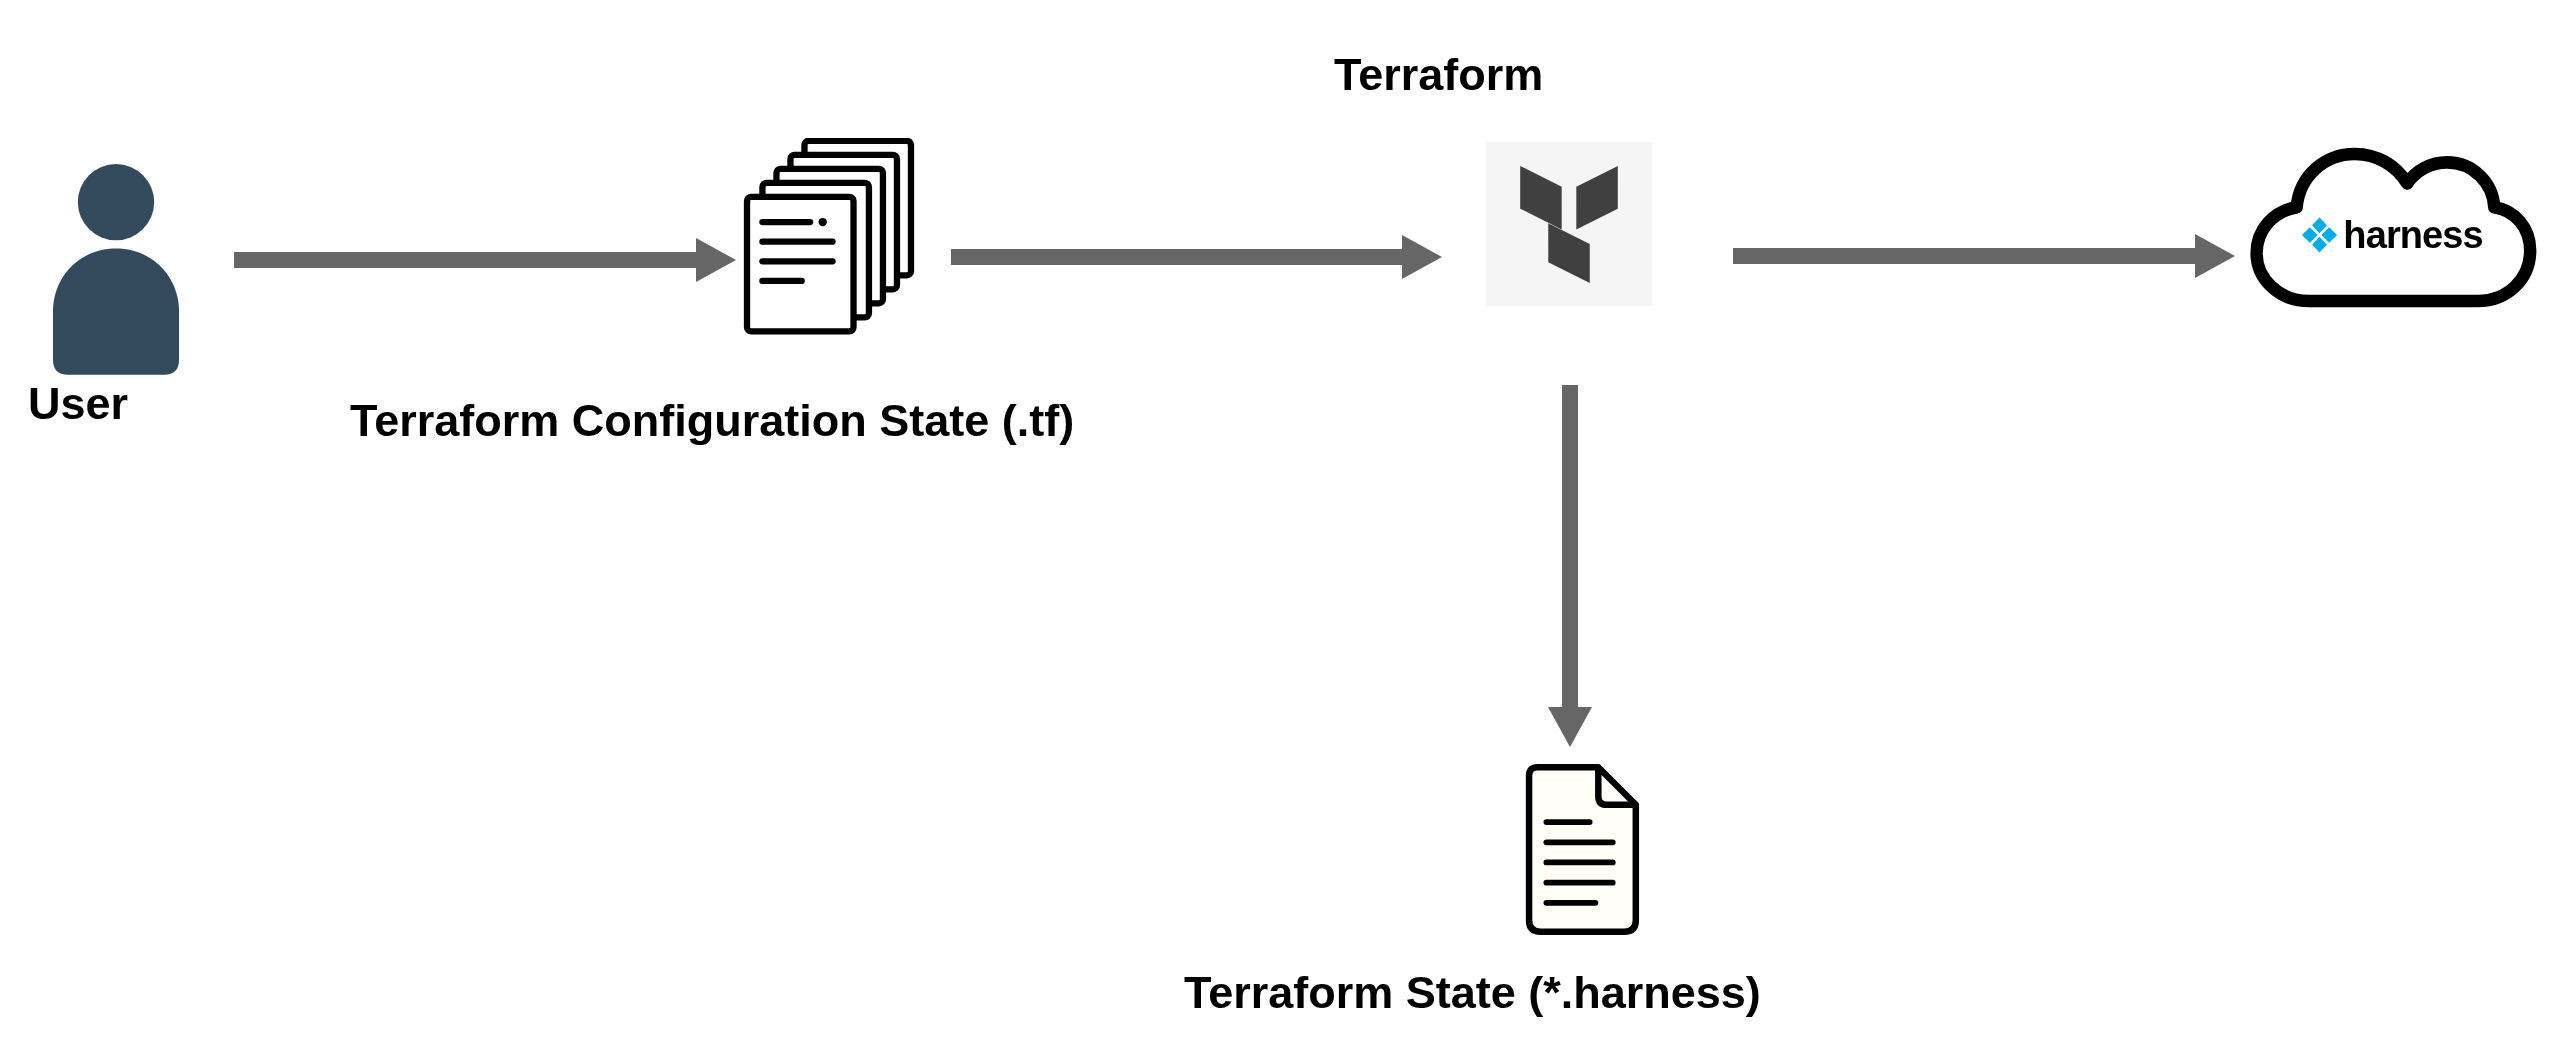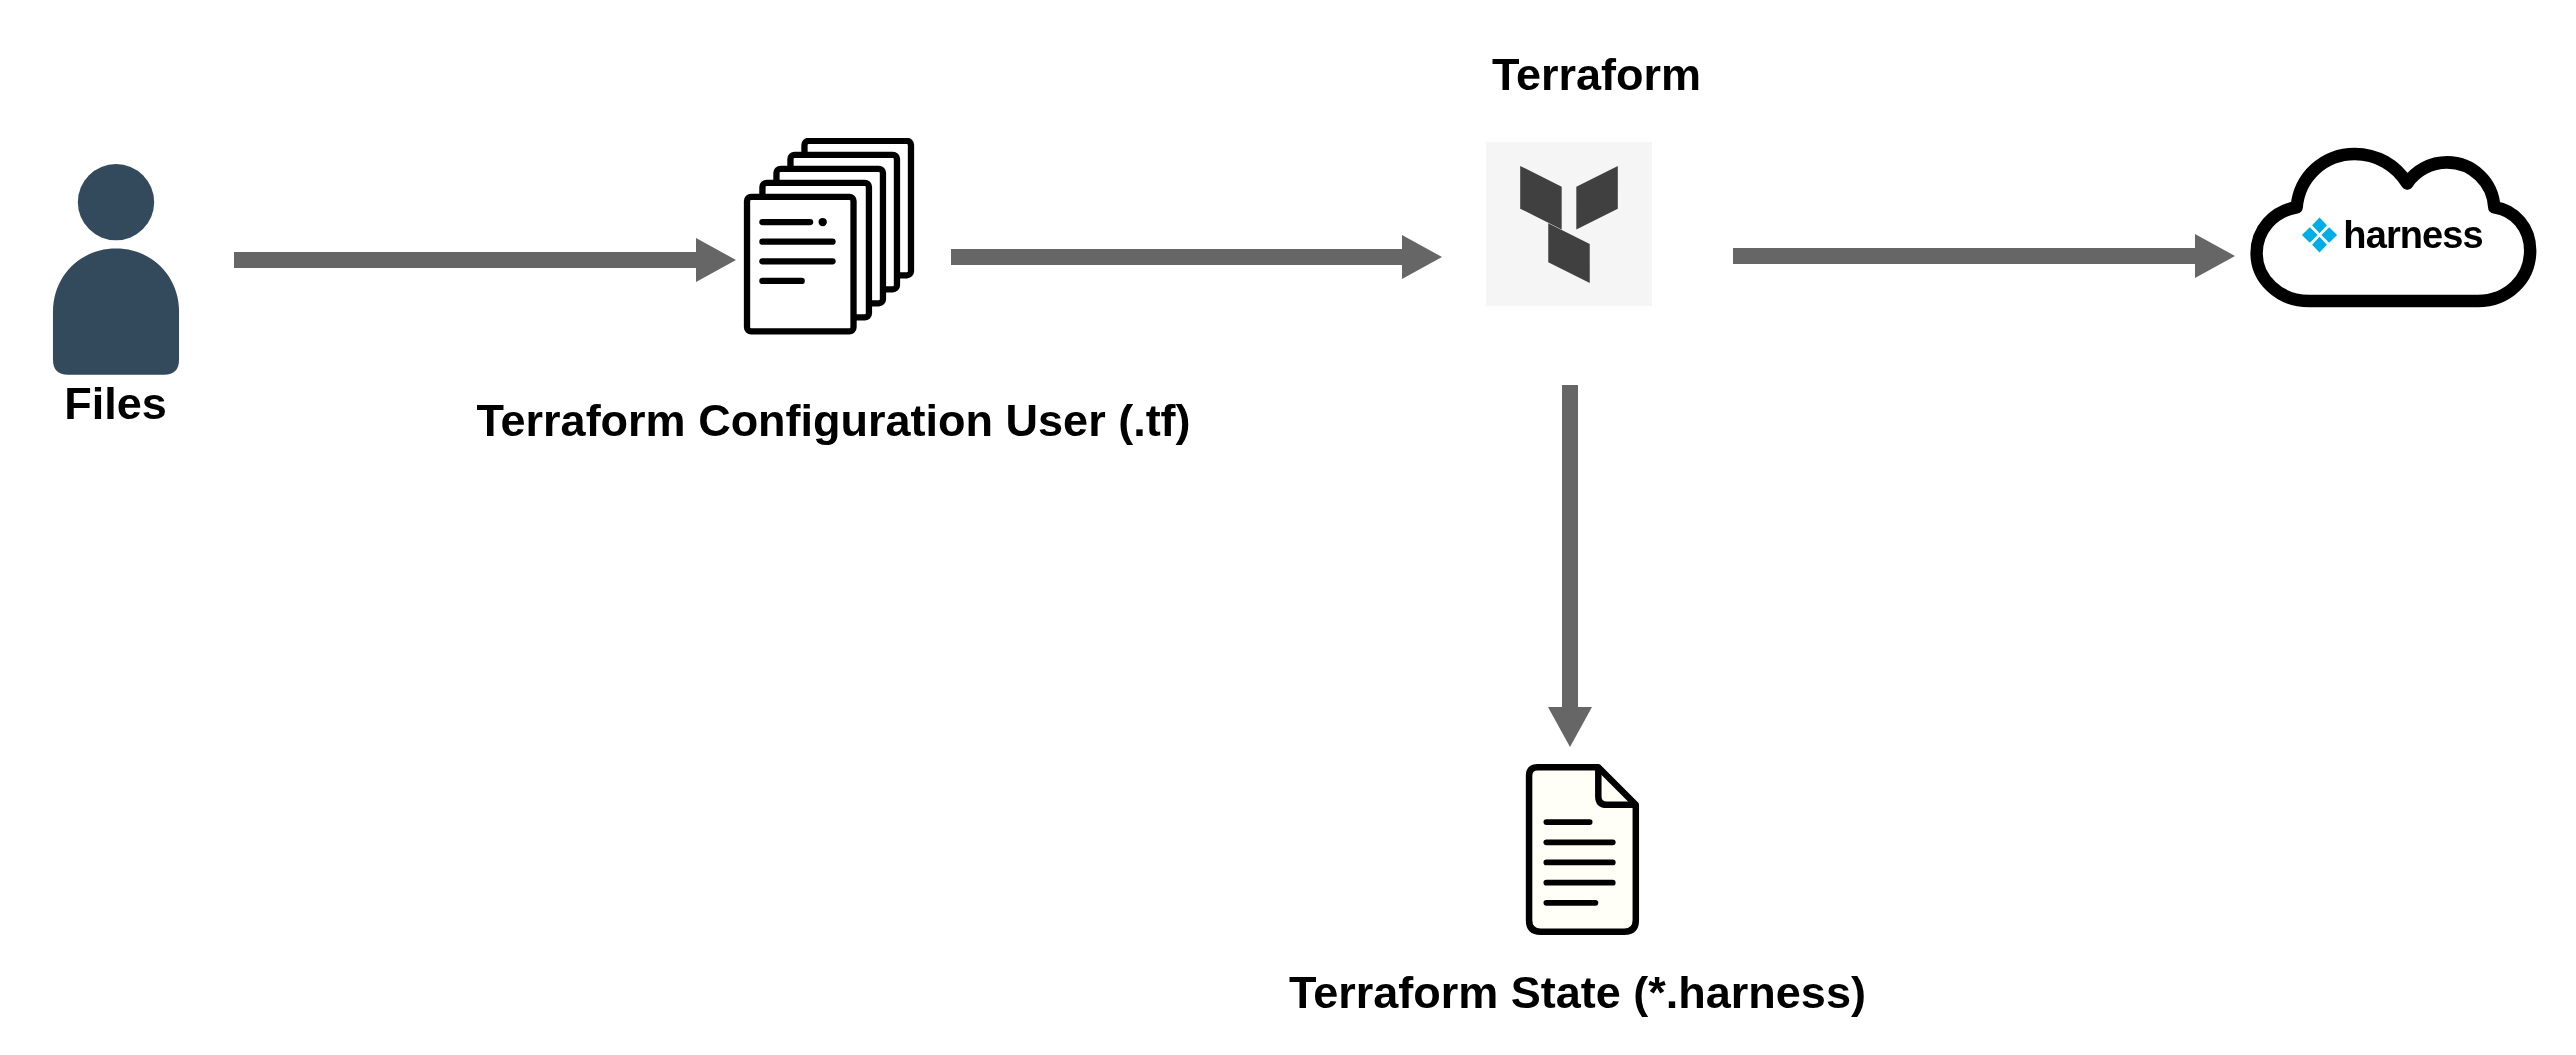--- a/index.html
+++ b/index.html
@@ -16,7 +16,7 @@
     font-weight: bold;
     font-size: 45px;
     color: var(--text, #000);
-    text-align: center;
+    text-align: left;
     line-height: 1.15;
     white-space: nowrap;
   }

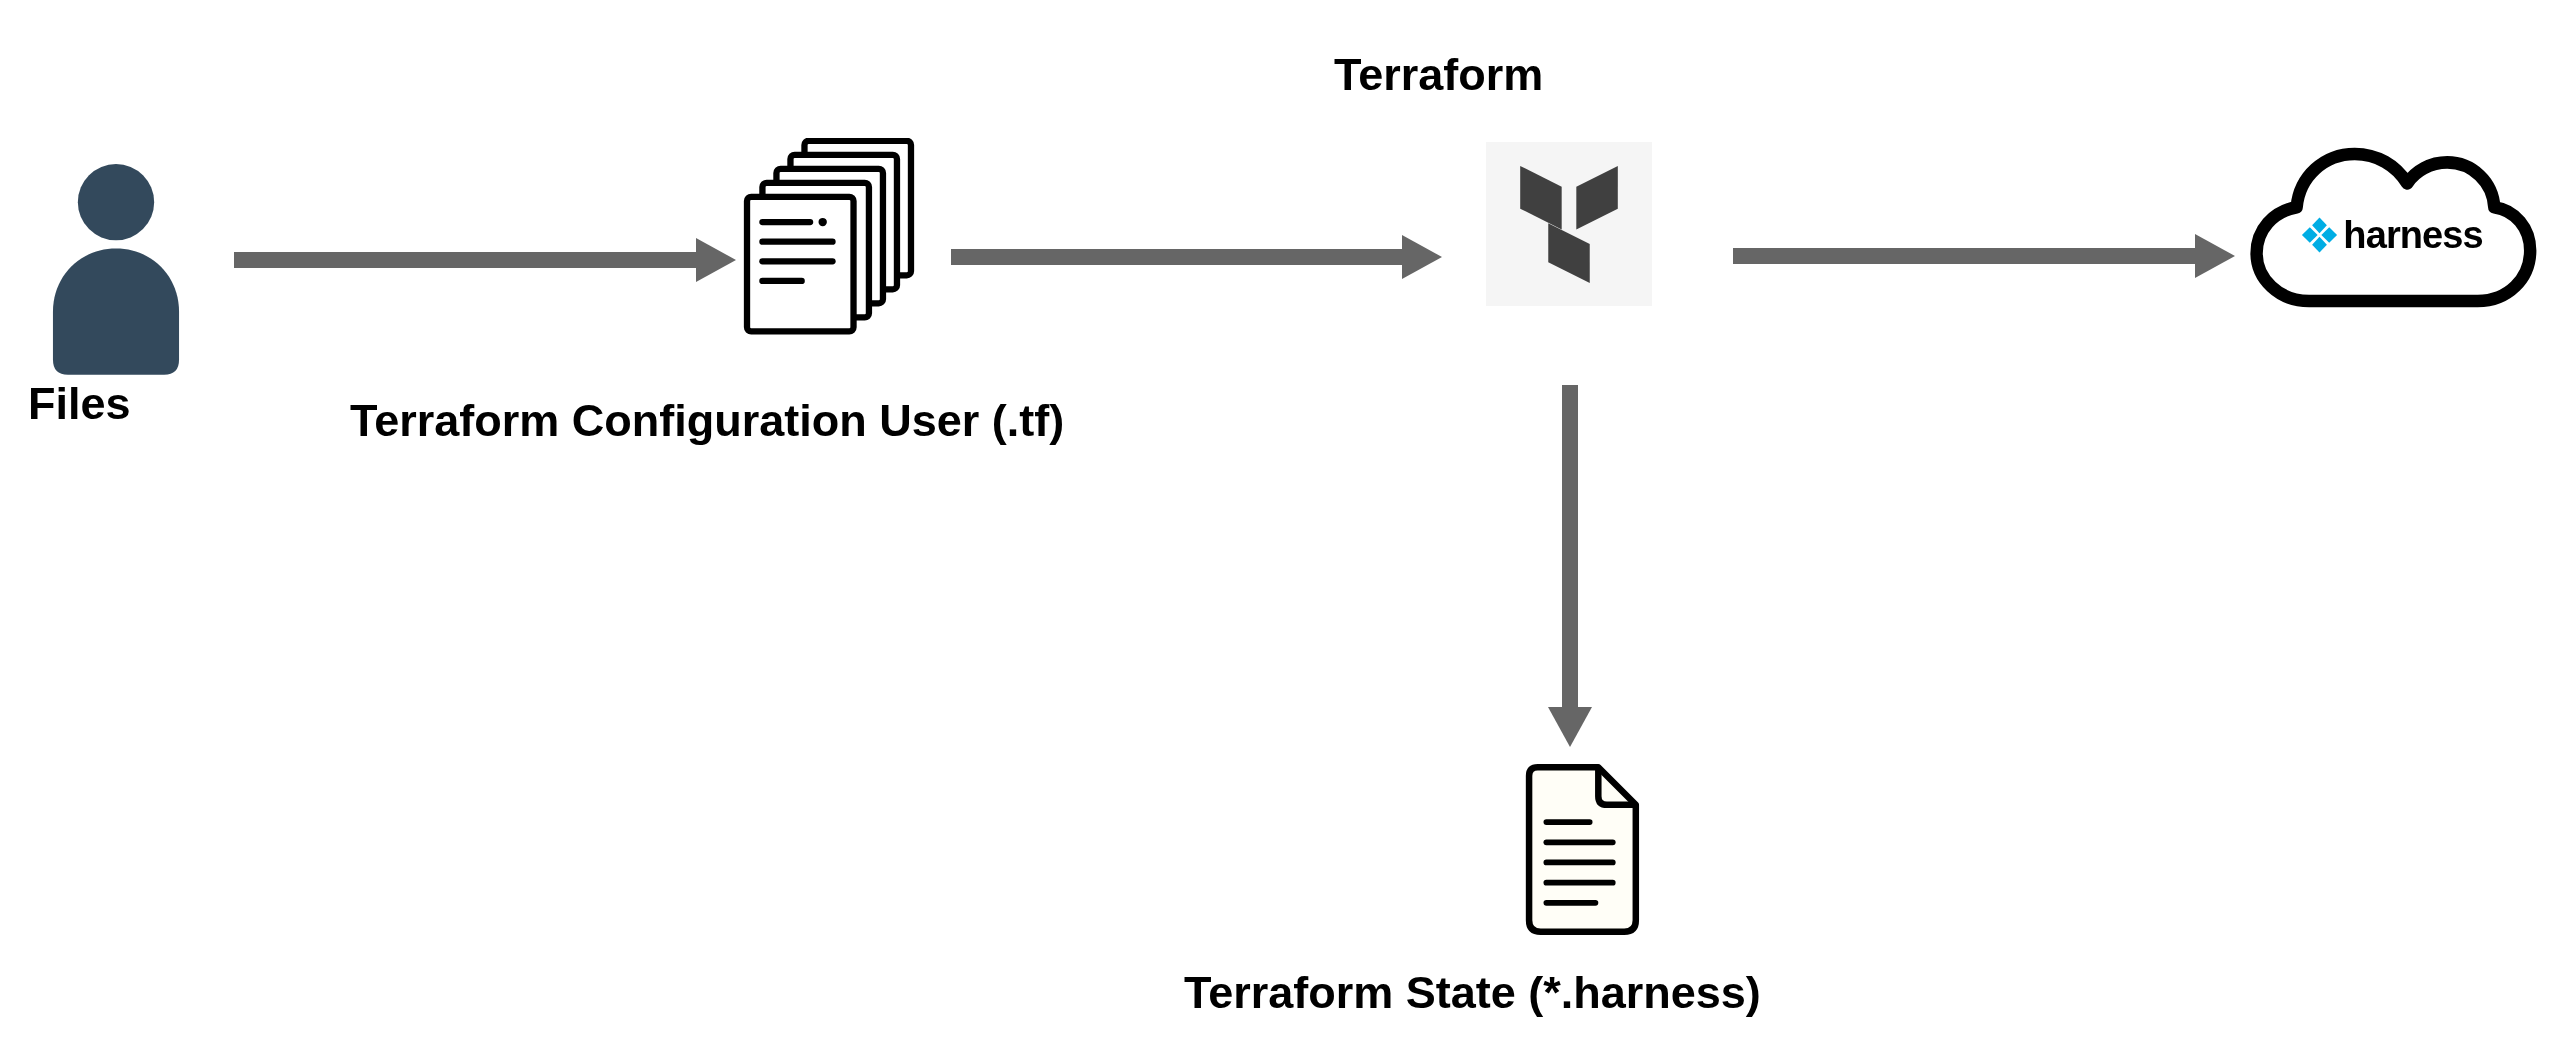--- a/index.html
+++ b/index.html
@@ -93,7 +93,7 @@
       <path d="M50 54 C28 54 12 71 12 92 L12 121 Q12 130 21 130 L79 130 Q88 130 88 121 L88 92 C88 71 72 54 50 54 Z" style="fill:var(--user-icon)"></path>
     </svg>
   </div>
-  <div class="label user-label">Files</div>
+  <div class="label user-label">User</div>
 
   <div class="arrow arrow-right arrow-1"></div>
 

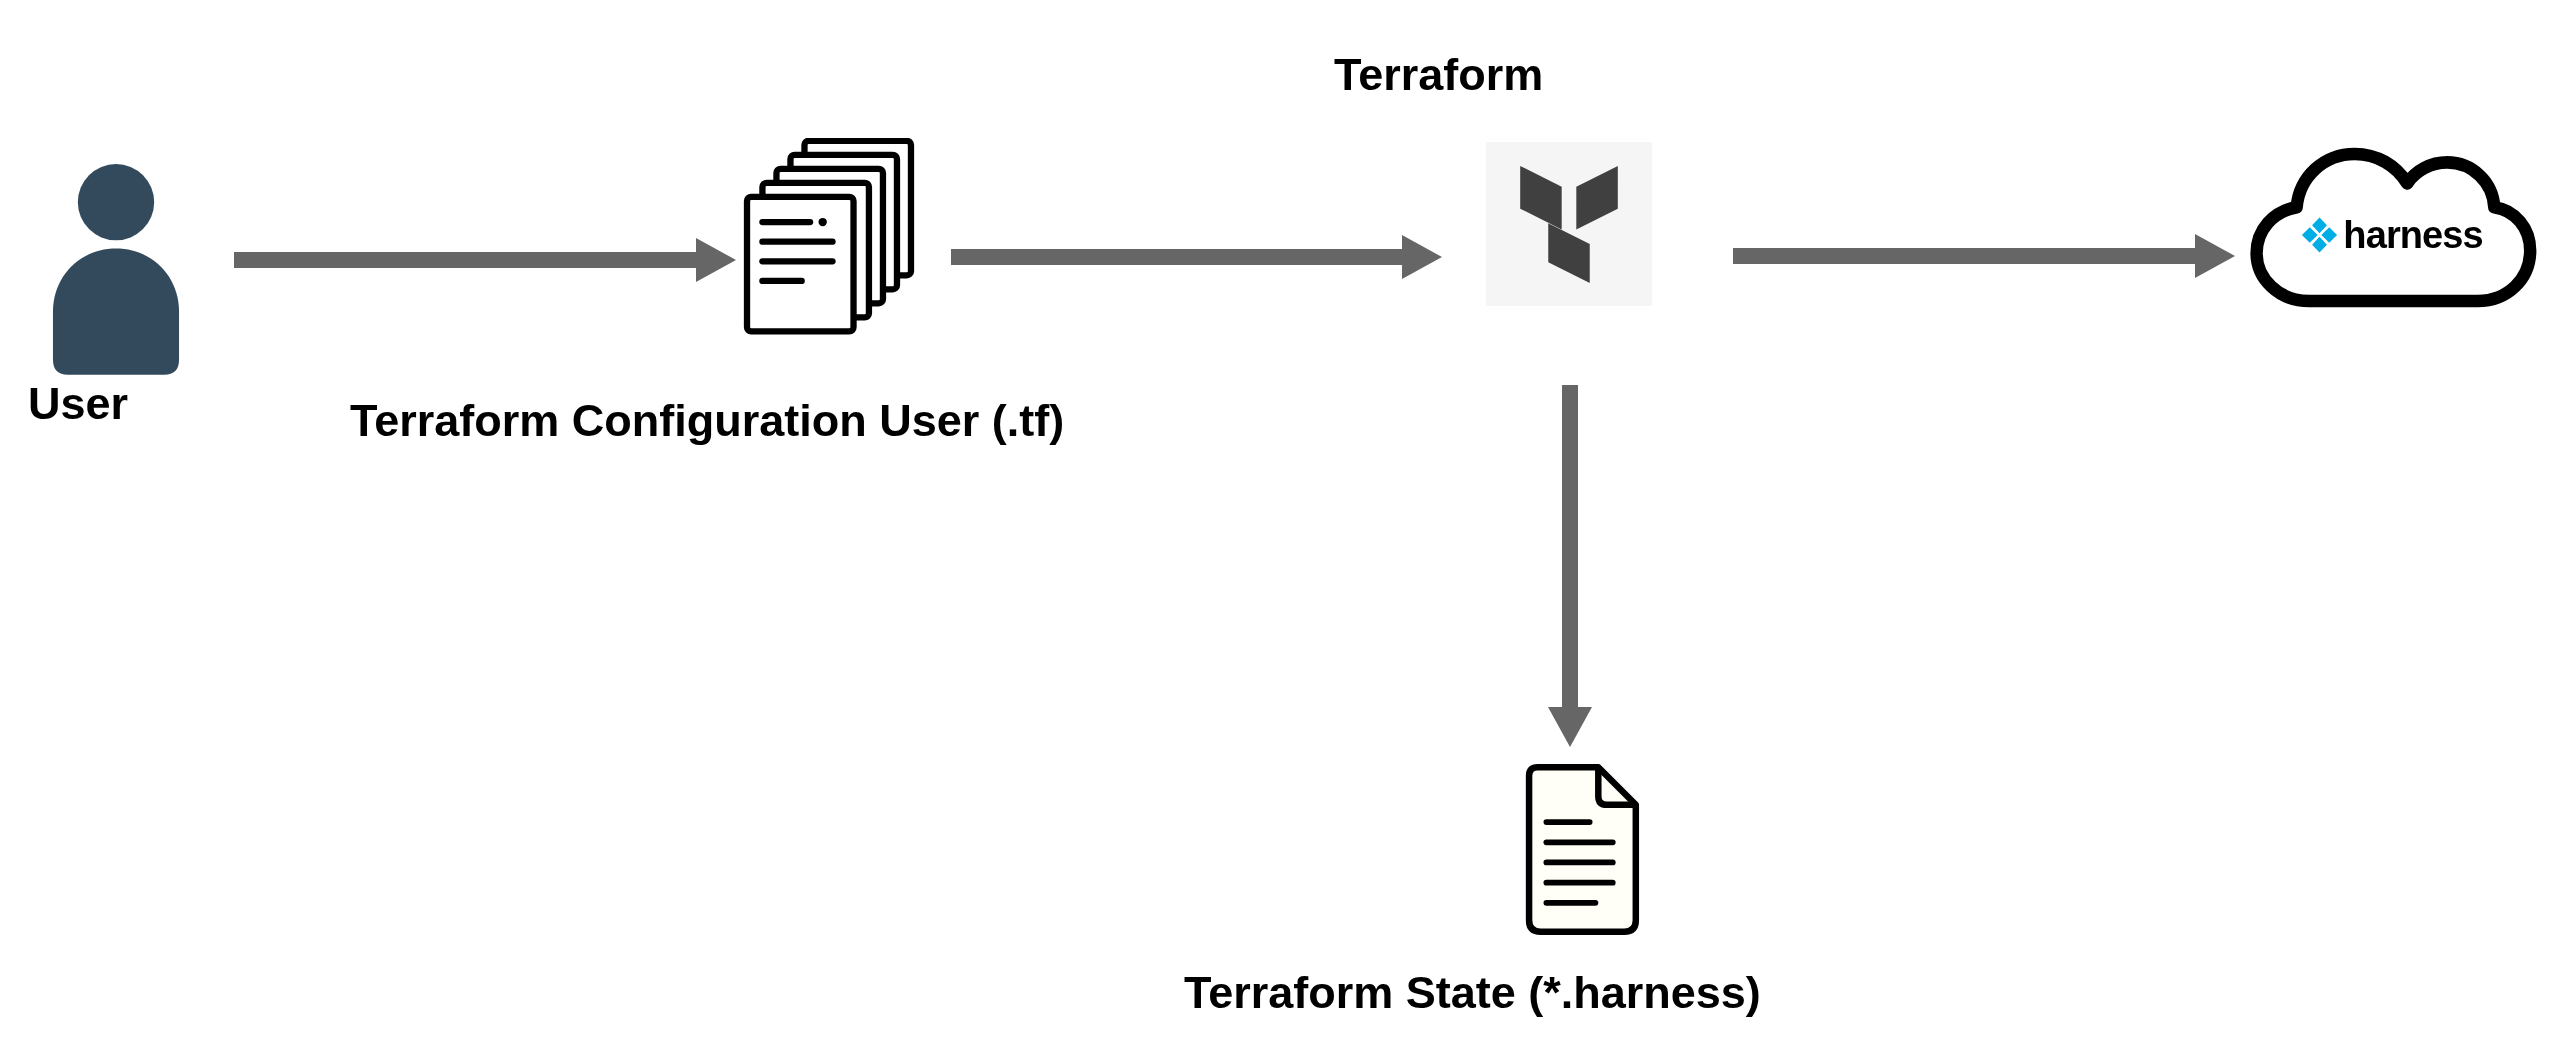--- a/index.html
+++ b/index.html
@@ -115,7 +115,7 @@
       <circle cx="59" cy="60" r="3" style="fill:var(--outline)"></circle>
     </svg>
   </div>
-  <div class="label config-label">Terraform Configuration User (.tf)</div>
+  <div class="label config-label">Terraform Configuration State (.tf)</div>
 
   <div class="arrow arrow-right arrow-2"></div>
 

